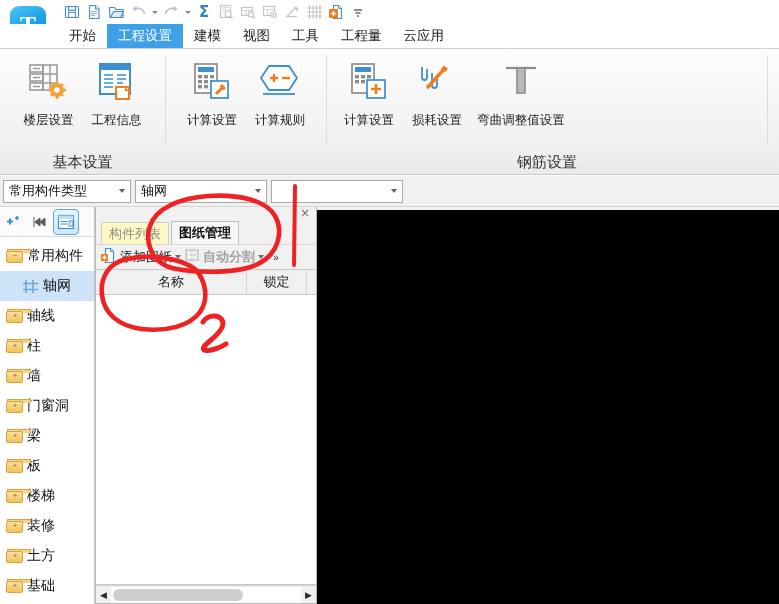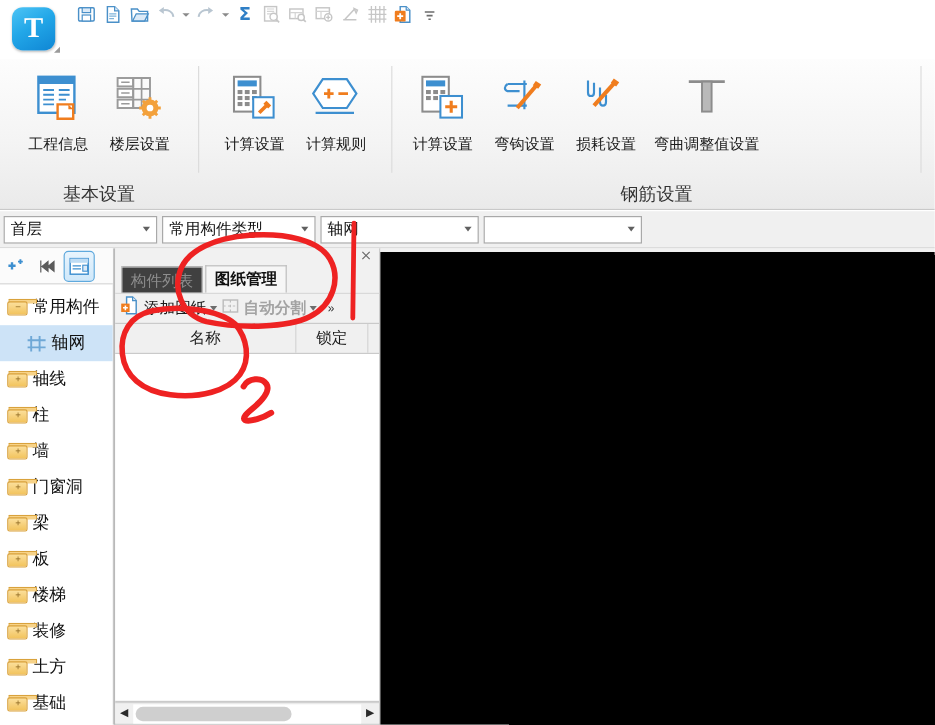--- a/index.html
+++ b/index.html
@@ -338,6 +338,16 @@
     </div>
   </div>
 
+  <div class="tabbar">
+    <div class="spacer"></div>
+    <div class="tab">开始</div>
+    <div class="tab active">工程设置</div>
+    <div class="tab">建模</div>
+    <div class="tab">视图</div>
+    <div class="tab">工具</div>
+    <div class="tab">工程量</div>
+    <div class="tab">云应用</div>
+  </div>
 
   <div class="ribbon">
 

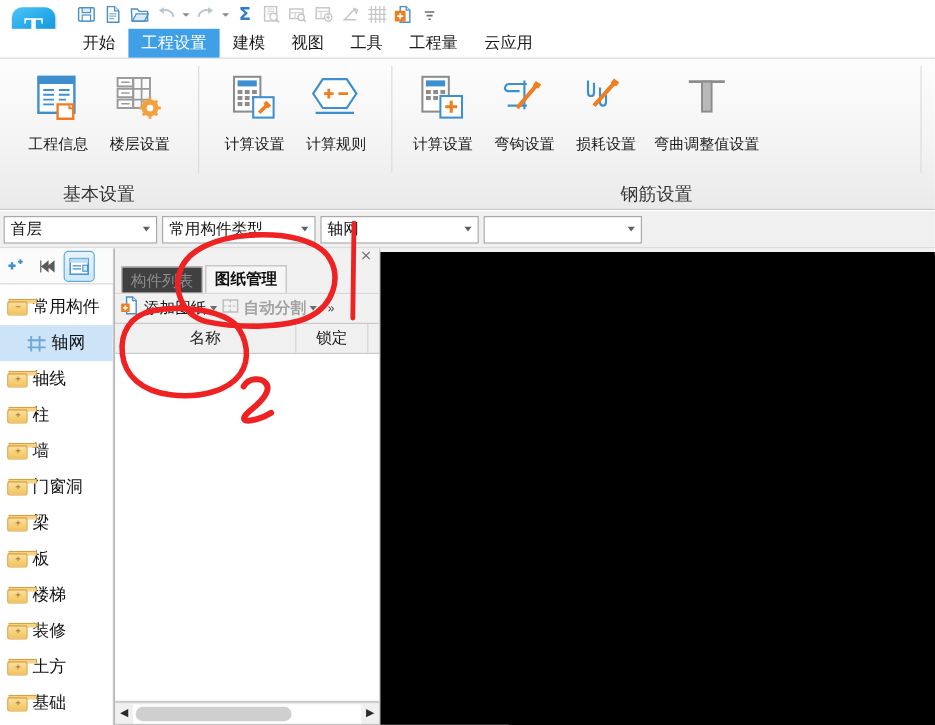--- a/index.html
+++ b/index.html
@@ -353,19 +353,6 @@
 
     <div class="rgroup" style="width:165px">
       <div class="items" style="justify-content:center">
-        <div class="ritem">
-          <span class="ico">
-            <svg width="42" height="44" viewBox="0 0 42 44">
-              <rect x="4" y="3" width="30" height="30" fill="#fff" stroke="#3d8fd0" stroke-width="2"></rect>
-              <rect x="4" y="3" width="30" height="6" fill="#3d8fd0"></rect>
-              <path d="M8 14h9M8 18h9M8 22h9M8 26h9" stroke="#3d8fd0" stroke-width="1.6"></path>
-              <path d="M21 14h9M21 18h9M21 22h6" stroke="#3d8fd0" stroke-width="1.6"></path>
-              <path d="M20 26h13v12h-13z" fill="#fff" stroke="#f07d1e" stroke-width="2"></path>
-              <path d="M29 26l4 4h-4z" fill="#f07d1e"></path>
-            </svg>
-          </span>
-          <span class="lbl">工程信息</span>
-        </div>
         <div class="ritem">
           <span class="ico">
             <svg width="44" height="44" viewBox="0 0 44 44">
@@ -381,6 +368,19 @@
             </svg>
           </span>
           <span class="lbl">楼层设置</span>
+        </div>
+        <div class="ritem">
+          <span class="ico">
+            <svg width="42" height="44" viewBox="0 0 42 44">
+              <rect x="4" y="3" width="30" height="30" fill="#fff" stroke="#3d8fd0" stroke-width="2"></rect>
+              <rect x="4" y="3" width="30" height="6" fill="#3d8fd0"></rect>
+              <path d="M8 14h9M8 18h9M8 22h9M8 26h9" stroke="#3d8fd0" stroke-width="1.6"></path>
+              <path d="M21 14h9M21 18h9M21 22h6" stroke="#3d8fd0" stroke-width="1.6"></path>
+              <path d="M20 26h13v12h-13z" fill="#fff" stroke="#f07d1e" stroke-width="2"></path>
+              <path d="M29 26l4 4h-4z" fill="#f07d1e"></path>
+            </svg>
+          </span>
+          <span class="lbl">工程信息</span>
         </div>
       </div>
       <div class="gtitle">基本设置</div>

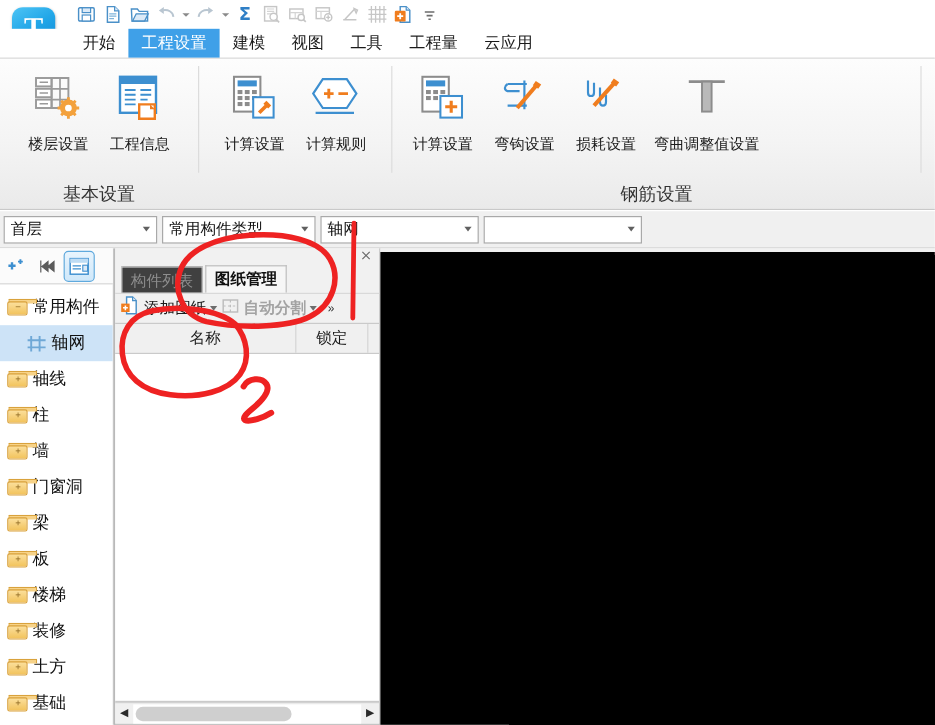--- a/index.html
+++ b/index.html
@@ -449,17 +449,6 @@
         </div>
         <div class="ritem">
           <span class="ico">
-            <svg width="44" height="44" viewBox="0 0 44 44">
-              <path d="M8 9h16M8 27h16M22 6v24" fill="none" stroke="#3d8fd0" stroke-width="1.8"></path>
-              <path d="M8 9c-3 2-3 5 0 6h10" fill="none" stroke="#3d8fd0" stroke-width="1.8"></path>
-              <path d="M16 29L33 9" stroke="#f07d1e" stroke-width="3.4"></path>
-              <path d="M31.5 6.5l4.5 3-2.5 3.5-4.5-3z" fill="#f07d1e"></path>
-            </svg>
-          </span>
-          <span class="lbl">弯钩设置</span>
-        </div>
-        <div class="ritem">
-          <span class="ico">
             <svg width="46" height="44" viewBox="0 0 46 44">
               <path d="M8 6v10c0 4 5 4 5 0V8" fill="none" stroke="#3d8fd0" stroke-width="1.8"></path>
               <path d="M18 12v12c0 4 5 4 5 0v-6" fill="none" stroke="#3d8fd0" stroke-width="1.8"></path>

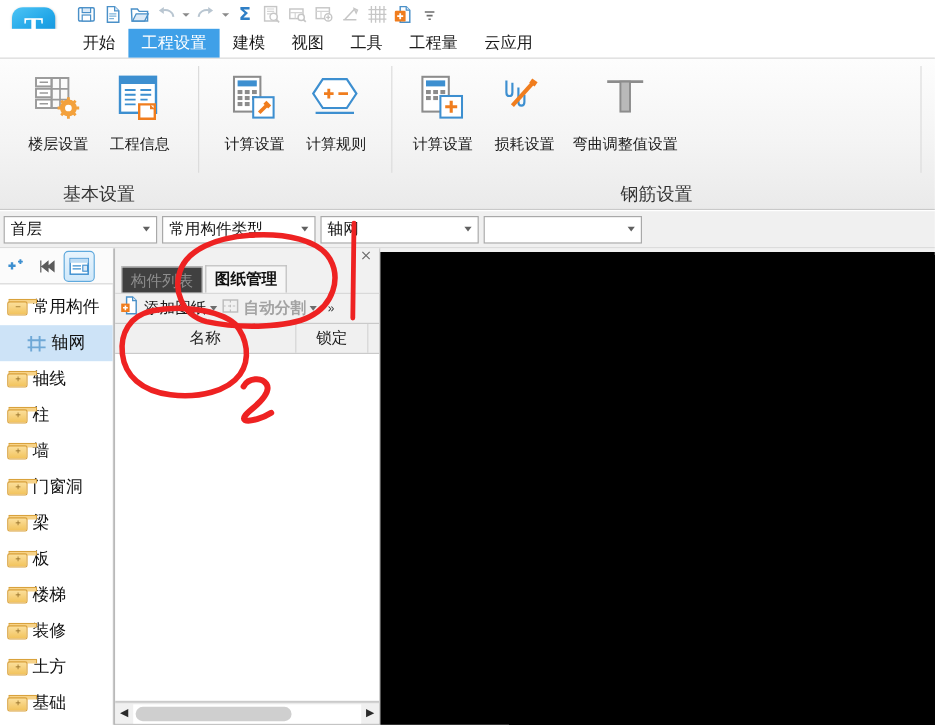--- a/index.html
+++ b/index.html
@@ -474,12 +474,6 @@
   </div>
 
   <div class="selbar">
-    <div class="combo" id="cb-floor">
-      <span class="ctext">首层</span>
-      <span class="carrow">
-          <i></i>
-        </span>
-    </div>
     <div class="combo" id="cb-type">
       <span class="ctext">常用构件类型</span>
       <span class="carrow">

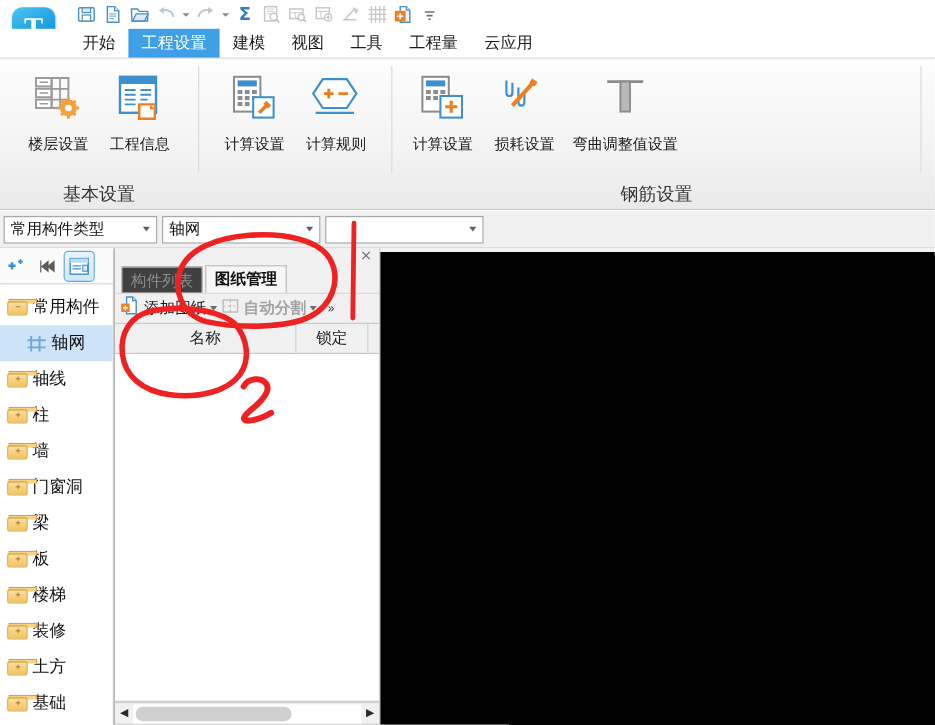--- a/index.html
+++ b/index.html
@@ -173,7 +173,7 @@
   .ptab {
     height:22px; padding:0 7px; display:flex;align-items:center;
     font-size:13px; color:#8d8d8d; cursor:default; white-space:nowrap;
-    background:#404040; border:1px solid #cfcfcf; border-bottom:none;
+    background:#fef9c3; border:1px solid #cfcfcf; border-bottom:none;
     margin-right:2px;
   }
   .ptab.active {

